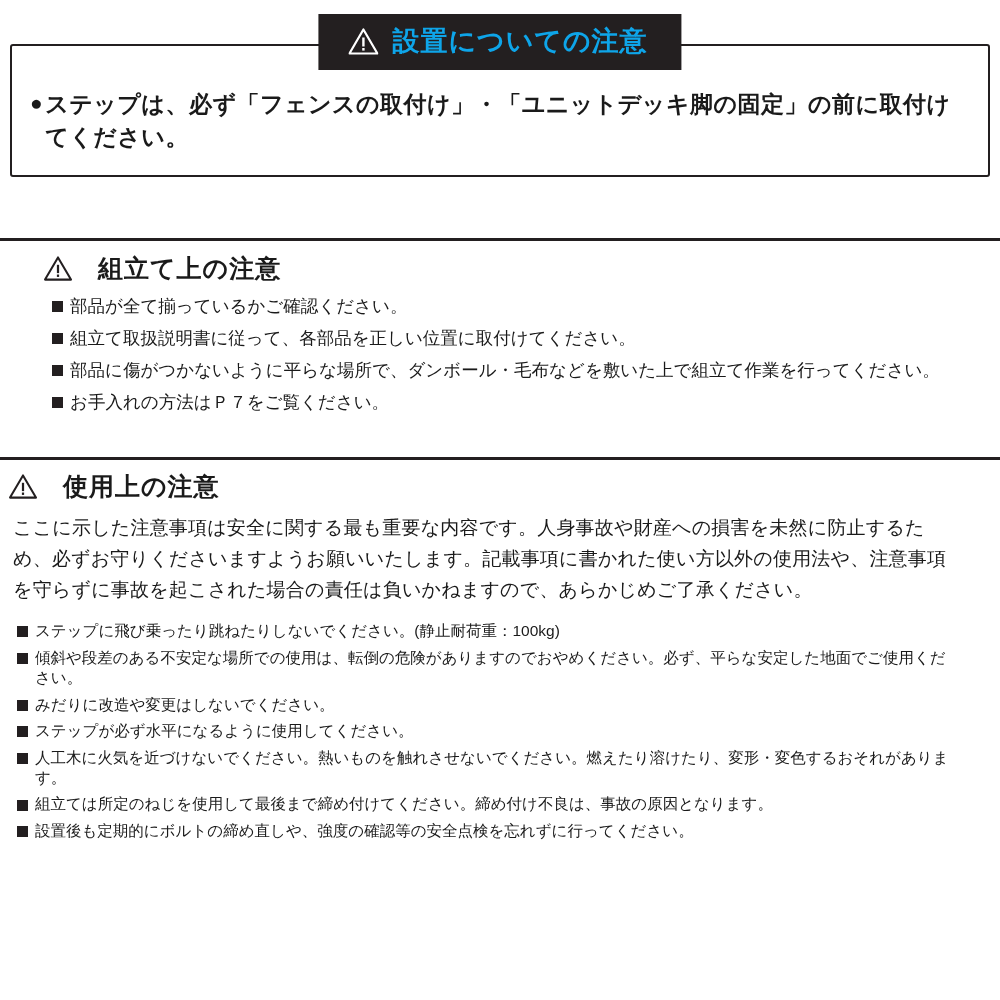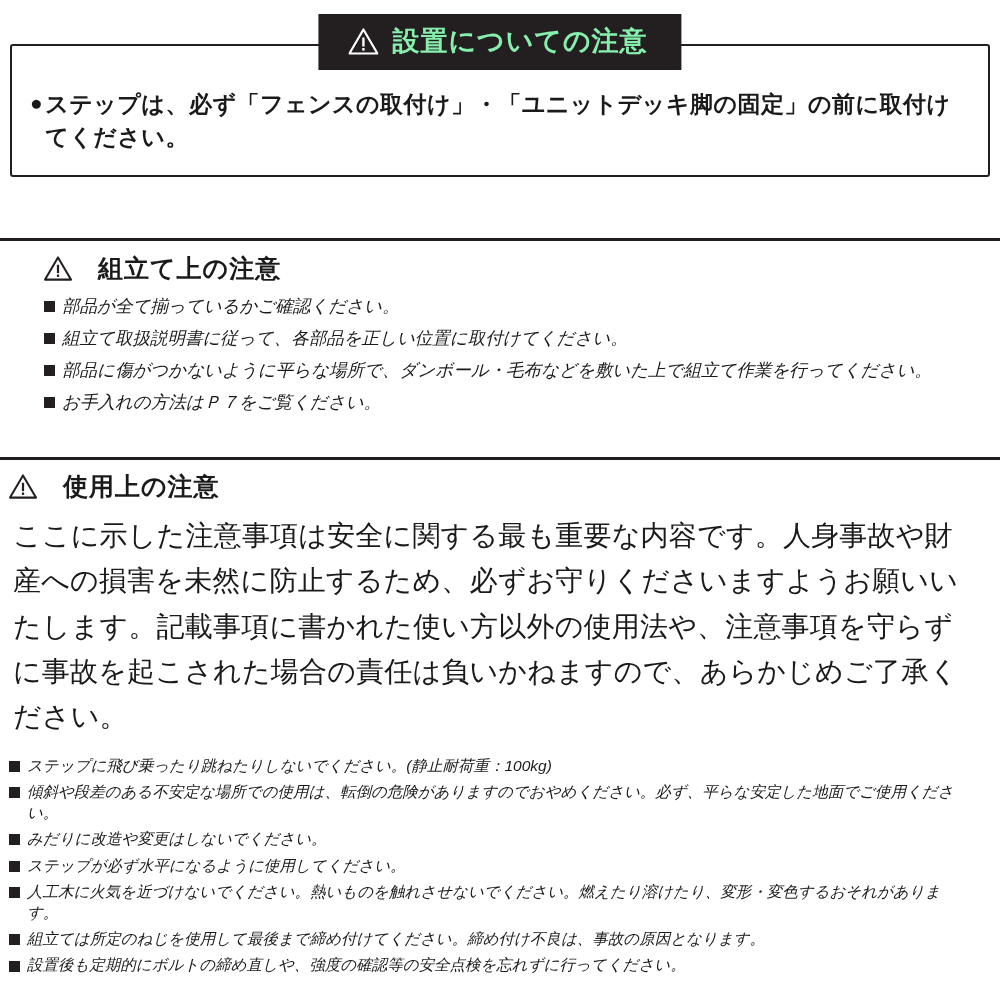--- a/index.html
+++ b/index.html
@@ -39,7 +39,7 @@
     top: -32px;
     transform: translateX(-50%);
     background: #231f20;
-    color: #86efac;
+    color: #0ea5e9;
     padding: 9px 34px 11px 30px;
     display: flex;
     align-items: center;

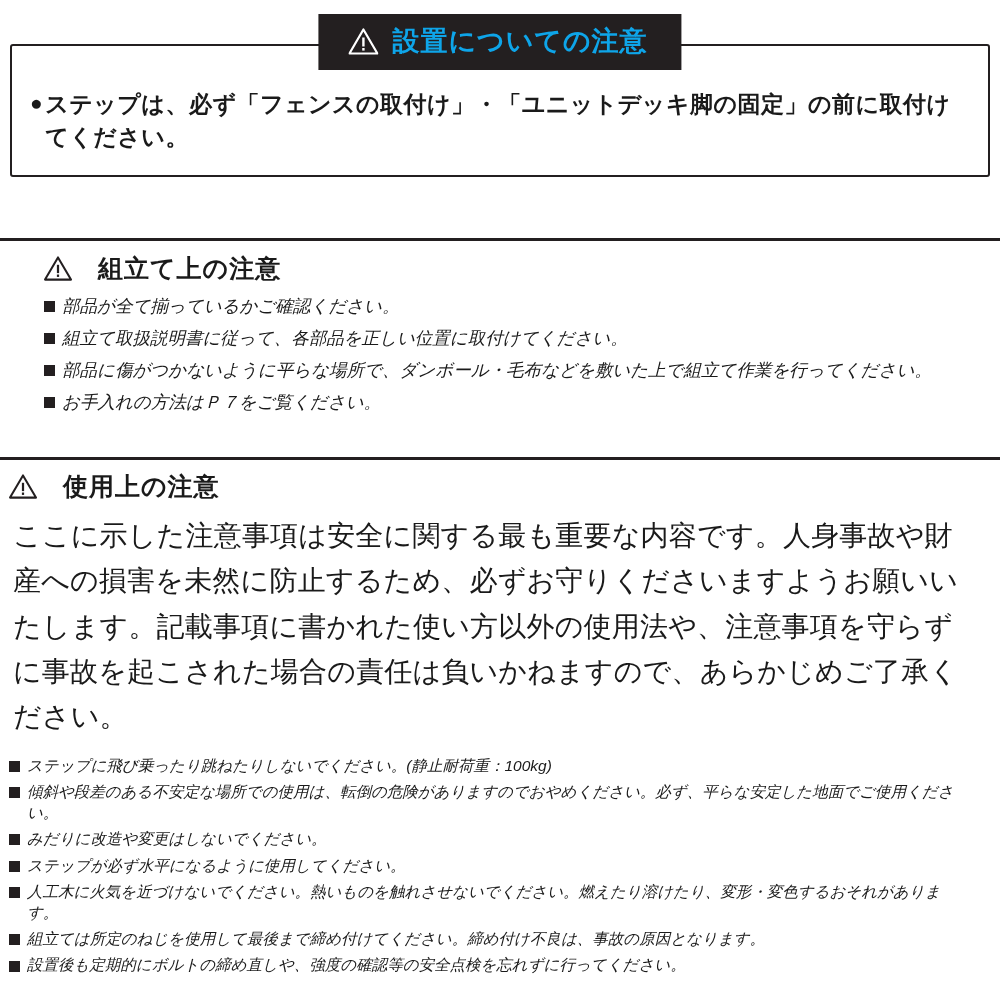--- a/index.html
+++ b/index.html
@@ -115,9 +115,8 @@
 
   ul.bullets {
     list-style: none;
-    margin: 0;
+    margin: 8px;
     padding: 0;
-    font-style: italic;
   }
   ul.bullets li {
     position: relative;

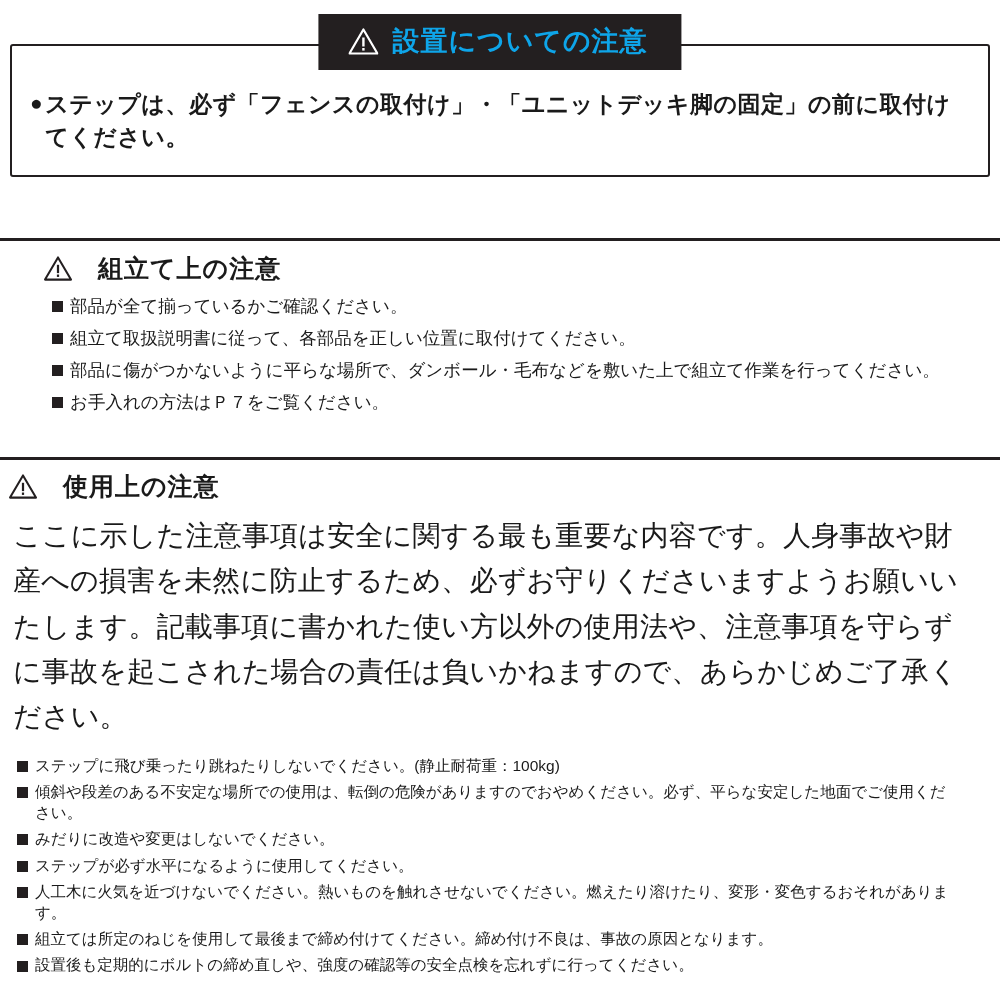--- a/index.html
+++ b/index.html
@@ -136,7 +136,7 @@
   #section-usage ul.bullets li { font-size: 15.5px; margin-bottom: 6px; }
 
   .usage-lead {
-    font-size: 28px;
+    font-size: 19px;
     line-height: 1.62;
     letter-spacing: 0.2px;
     margin: 4px 0 16px 4px;

